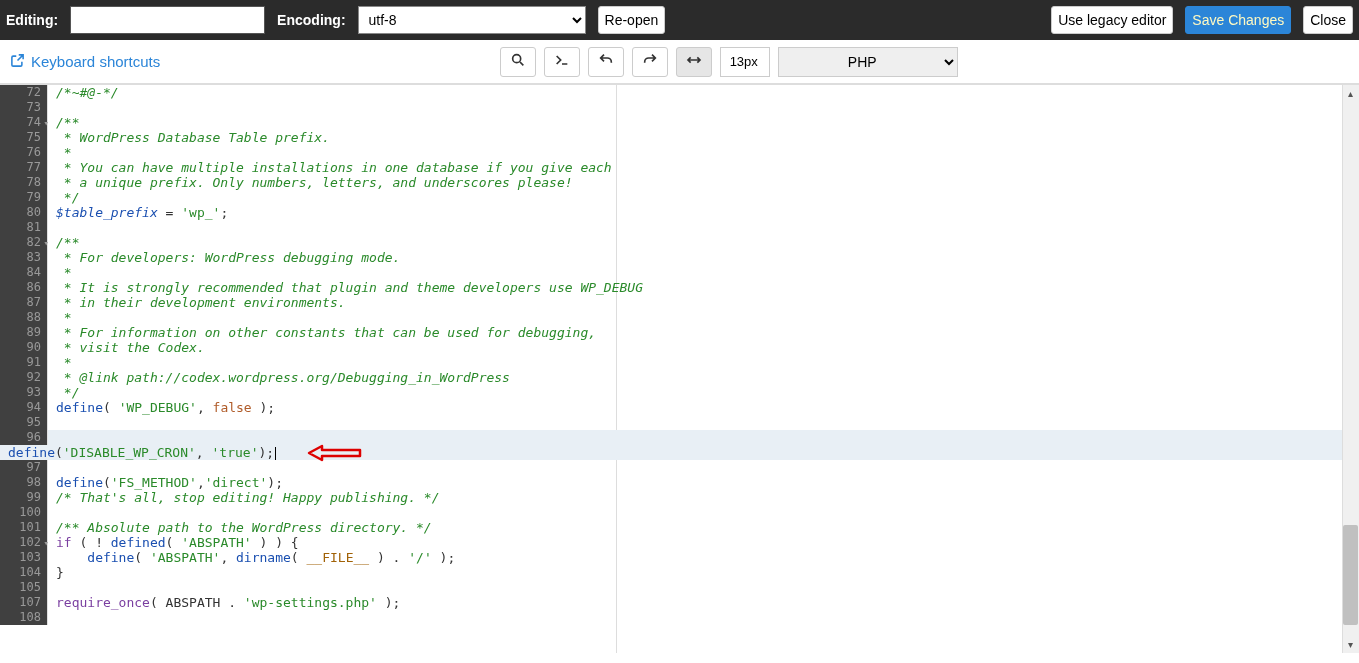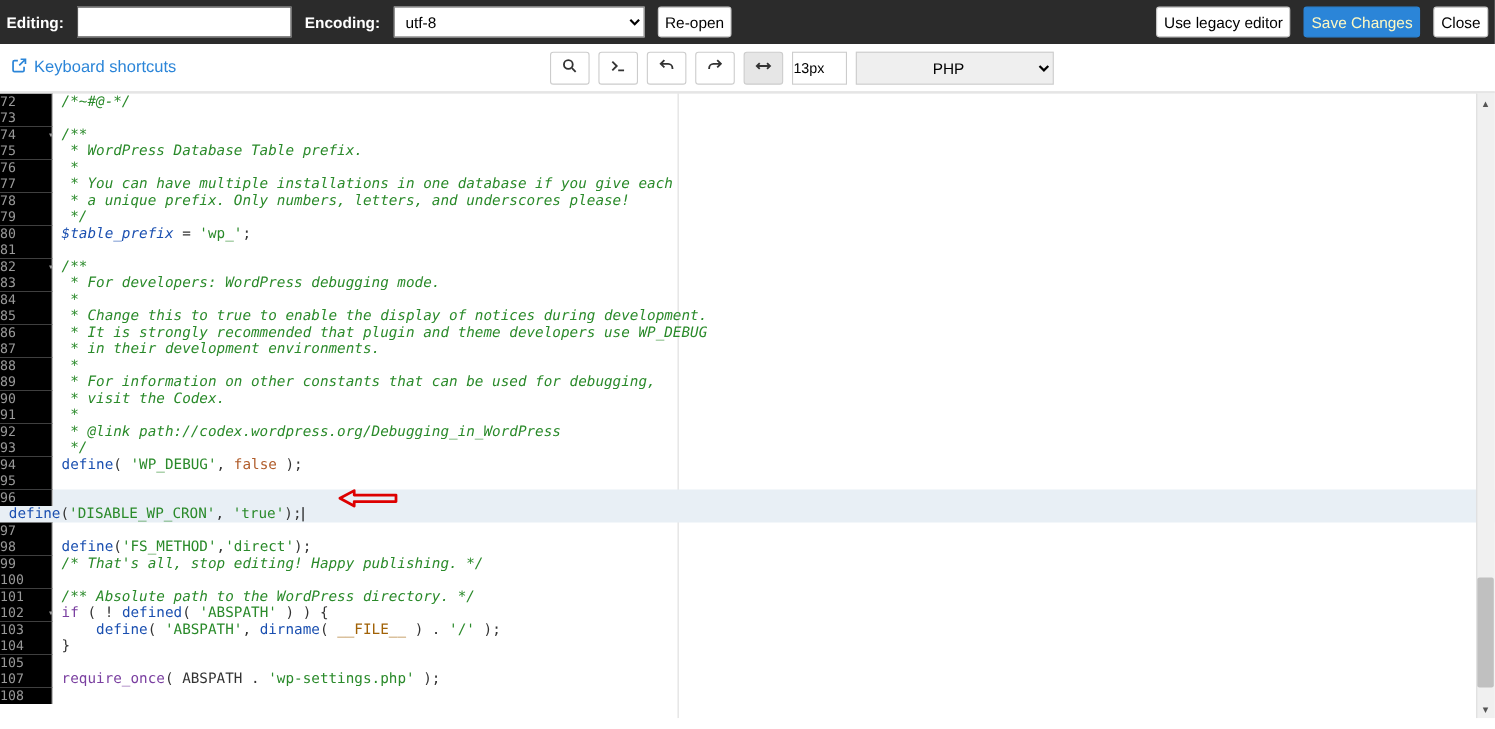--- a/index.html
+++ b/index.html
@@ -21,7 +21,7 @@
 .tb-btn { width: 36px; height: 30px; border: 1px solid #ccc; background: #fff; border-radius: 3px; display: flex; align-items: center; justify-content: center; cursor: pointer; }
 .tb-btn.active { background: #e6e6e6; }
 .tb-btn svg { width: 16px; height: 16px; }
-.font-input { width: 50px; height: 30px; border: 1px solid #ccc; font-size: 13px; text-align: left; padding-right: 3px; }
+.font-input { width: 50px; height: 30px; border: 1px solid #ccc; font-size: 13px; text-align: center; padding-right: 3px; }
 .lang-select { width: 180px; height: 30px; border: 1px solid #ccc; font-size: 14px; text-align: center; }
 
 .editor-wrap { position: relative; height: calc(100vh - 84px - 10px); border-top: 1px solid #ddd; }

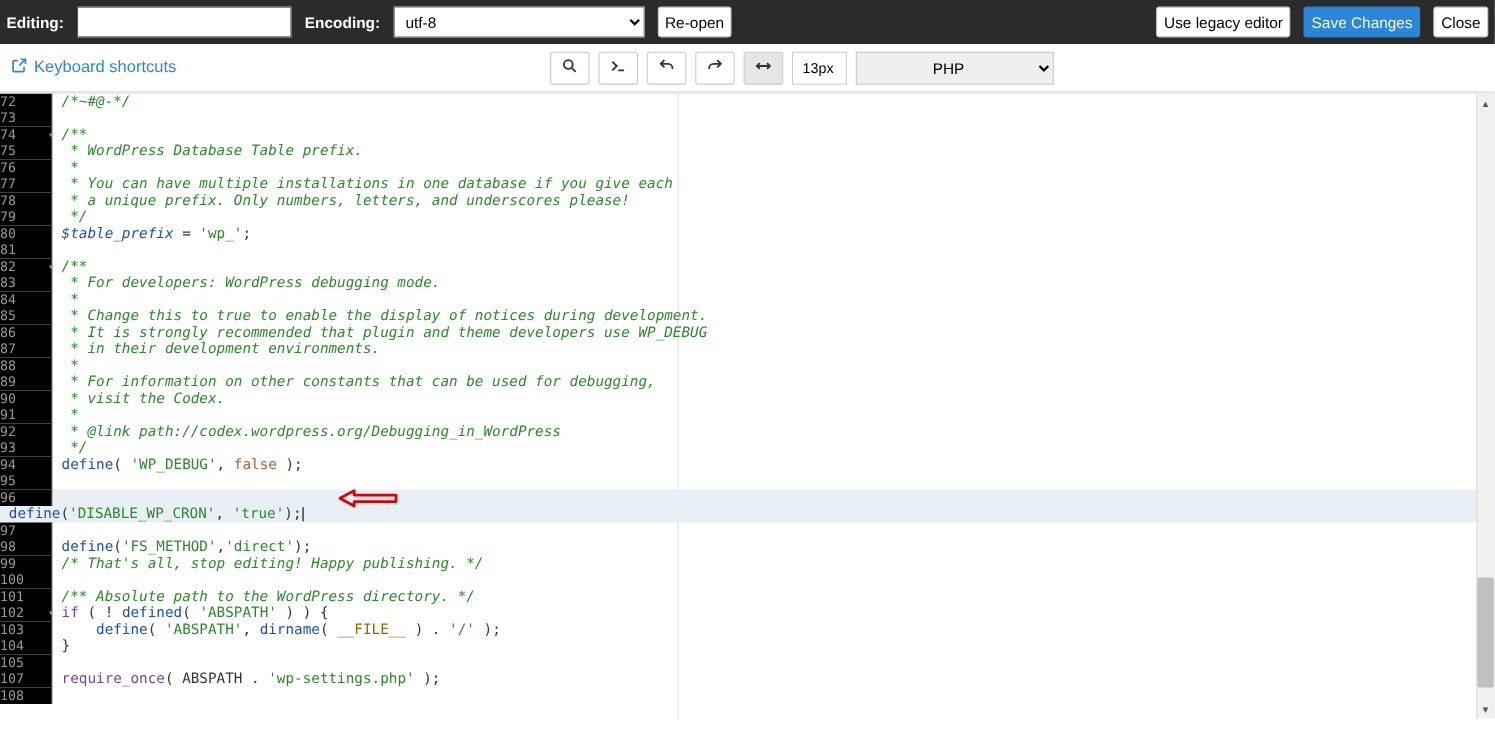--- a/index.html
+++ b/index.html
@@ -27,7 +27,7 @@
 .editor-wrap { position: relative; height: calc(100vh - 84px - 10px); border-top: 1px solid #ddd; }
 .editor { position: absolute; inset: 0; overflow: auto; font-family: Consolas, Monaco, monospace; font-size: 13px; line-height: 15px; }
 .code-row { display: flex; min-height: 15px; white-space: pre; }
-.gutter { width: 48px; text-align: left; color: #999; background: #000000; border-right: 1px solid #e0e0e0; padding-right: 6px; user-select: none; flex-shrink: 0; font-size: 12px; position: relative; }
+.gutter { width: 48px; text-align: right; color: #999; background: #404040; border-right: 1px solid #e0e0e0; padding-right: 6px; user-select: none; flex-shrink: 0; font-size: 12px; position: relative; }
 .fold { position: absolute; right: -2px; top: 1px; color: #999; font-size: 9px; }
 .code-text { padding-left: 8px; flex: 1; }
 .hl { background: #e8eff5; flex-direction: column; }

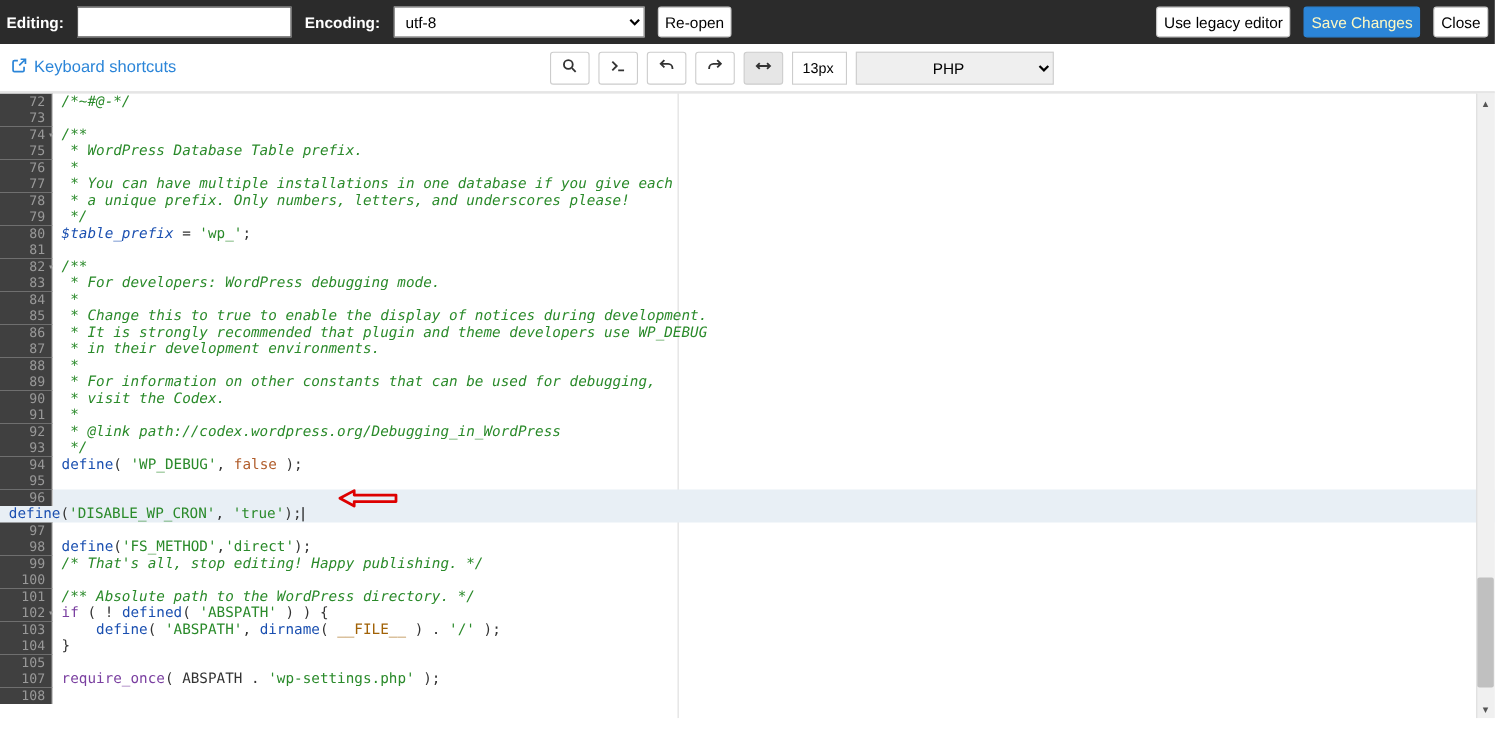--- a/index.html
+++ b/index.html
@@ -123,7 +123,6 @@
       <div class="code-row"><div class="gutter">82<span class="fold">▾</span></div><div class="code-text"><span class="c-comment">/**</span></div></div>
       <div class="code-row"><div class="gutter">83</div><div class="code-text"><span class="c-comment"> * For developers: WordPress debugging mode.</span></div></div>
       <div class="code-row"><div class="gutter">84</div><div class="code-text"><span class="c-comment"> *</span></div></div>
-      <div class="code-row"><div class="gutter">85</div><div class="code-text"><span class="c-comment"> * Change this to true to enable the display of notices during development.</span></div></div>
       <div class="code-row"><div class="gutter">86</div><div class="code-text"><span class="c-comment"> * It is strongly recommended that plugin and theme developers use WP_DEBUG</span></div></div>
       <div class="code-row"><div class="gutter">87</div><div class="code-text"><span class="c-comment"> * in their development environments.</span></div></div>
       <div class="code-row"><div class="gutter">88</div><div class="code-text"><span class="c-comment"> *</span></div></div>

